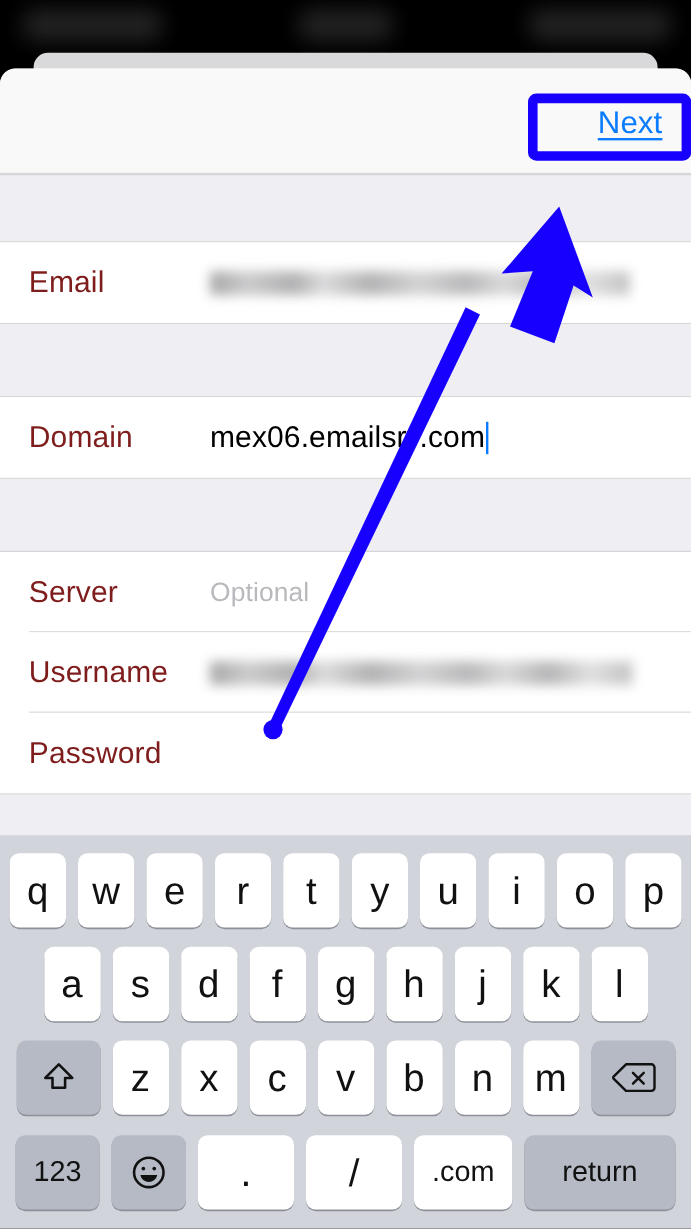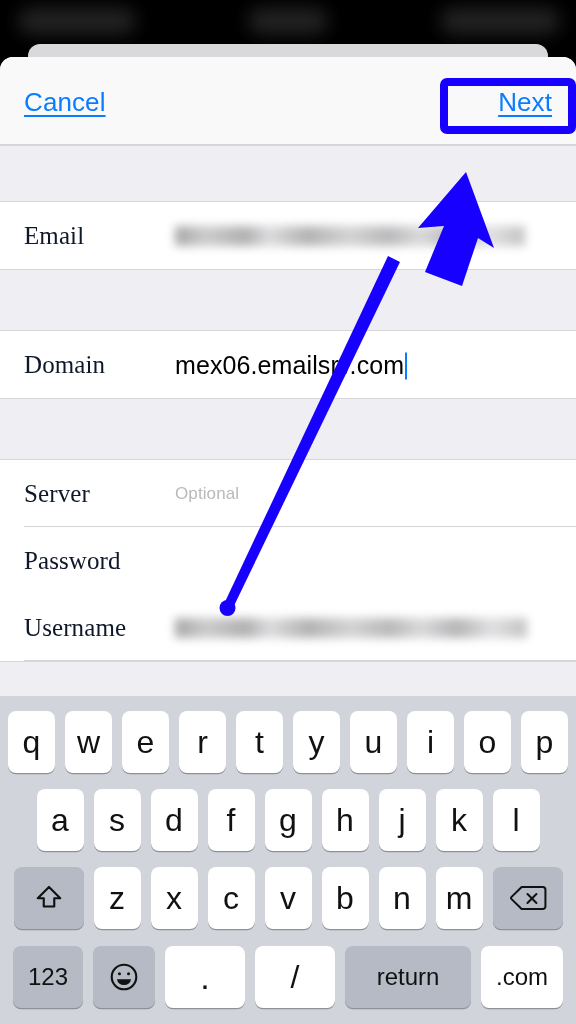--- a/index.html
+++ b/index.html
@@ -257,7 +257,6 @@
   <div class="sheet-front">
 
     <div class="navbar">
-      <div class="nav-btn nav-cancel">Cancel</div>
       <div class="nav-btn nav-next">Next</div>
     </div>
 

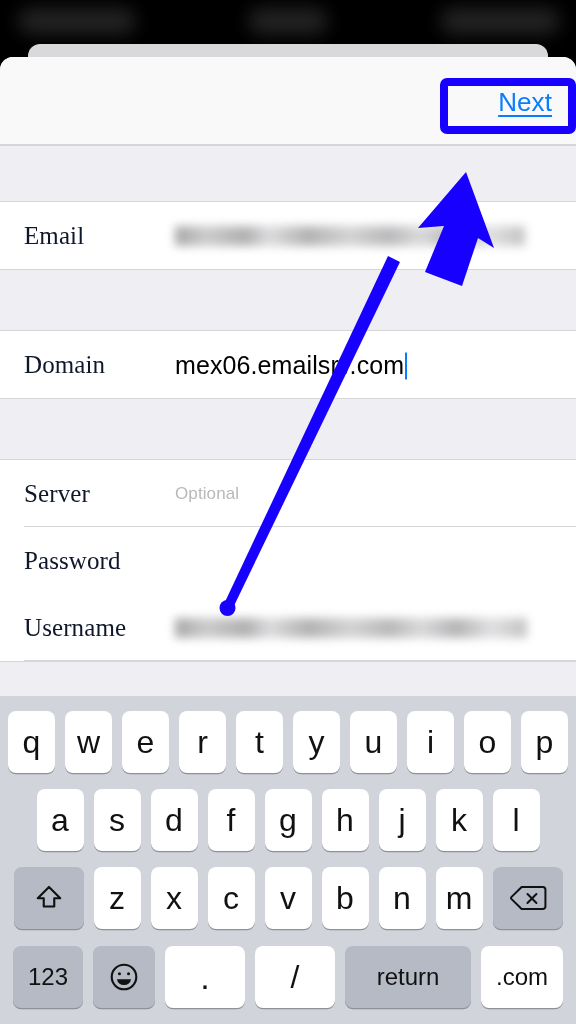--- a/index.html
+++ b/index.html
@@ -121,10 +121,9 @@
     top: 50%;
     transform: translateY(-50%);
     font-size: 25px;
-    color: #0f172a;
+    color: #7f1d1d;
     letter-spacing: 0.1px;
     white-space: nowrap;
-    font-family: Liberation Serif, serif;
   }
   .row-value {
     position: absolute;

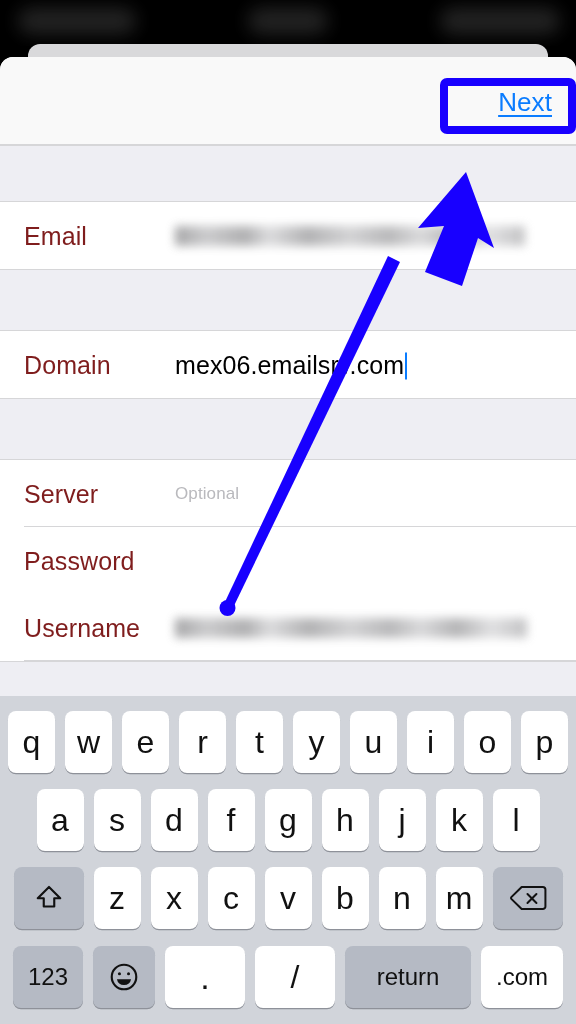--- a/index.html
+++ b/index.html
@@ -140,7 +140,7 @@
     left: 175px;
     top: 50%;
     transform: translateY(-50%);
-    font-size: 17px;
+    font-size: 22px;
     color: #b9b9bd;
     letter-spacing: 0.1px;
     white-space: nowrap;

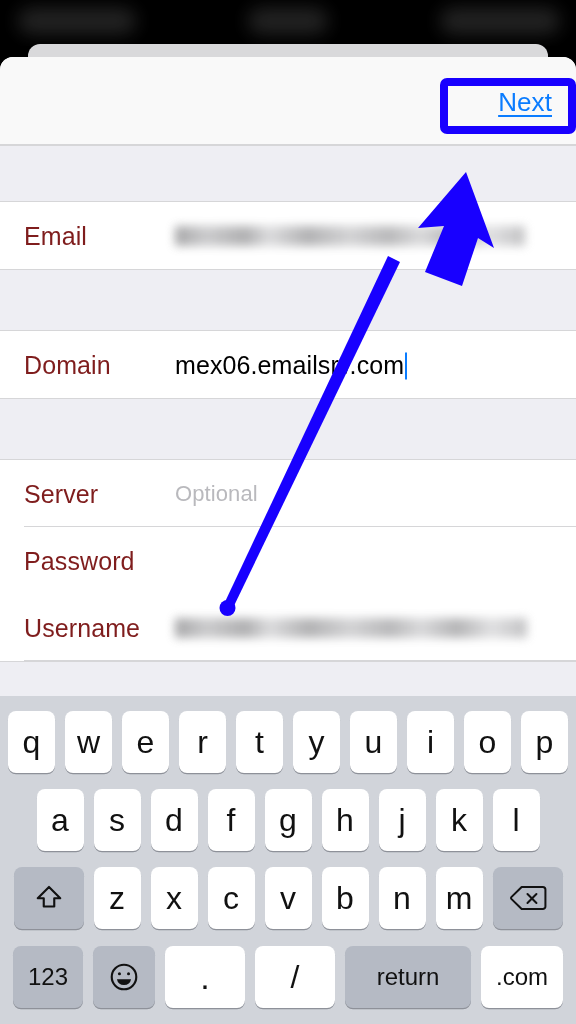--- a/index.html
+++ b/index.html
@@ -282,14 +282,14 @@
         <div class="row-placeholder">Optional</div>
       </div>
 
+      <div class="row sep">
+        <div class="row-label">Username</div>
+        <div class="redacted redacted-username"></div>
+      </div>
+
       <div class="row">
         <div class="row-label">Password</div>
         <div class="row-value"></div>
-      </div>
-
-      <div class="row sep">
-        <div class="row-label">Username</div>
-        <div class="redacted redacted-username"></div>
       </div>
 
       <div class="form-bottom"></div>

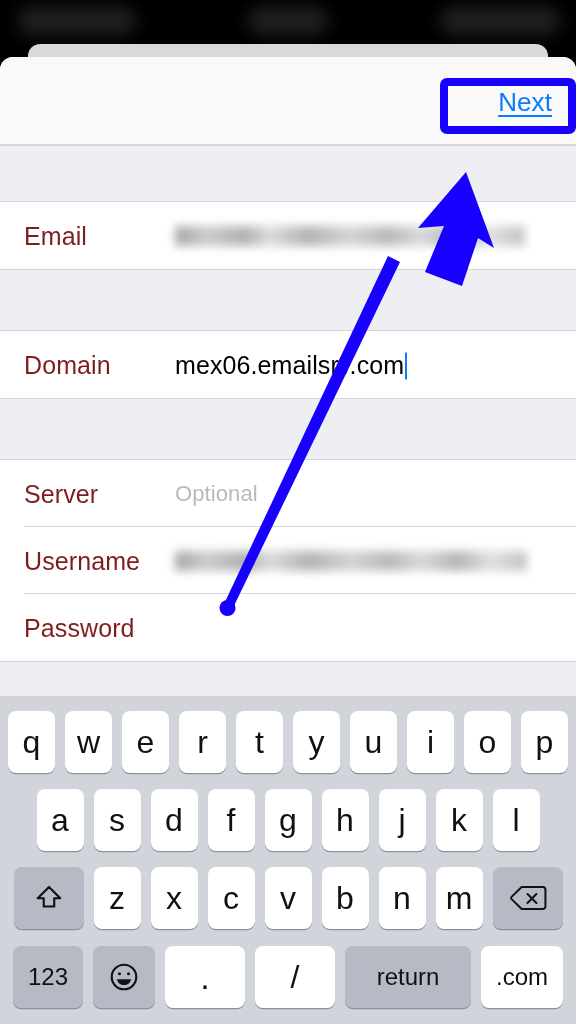--- a/index.html
+++ b/index.html
@@ -356,8 +356,8 @@
       </div>
       <div class="key dot">.</div>
       <div class="key slash">/</div>
+      <div class="key com">.com</div>
       <div class="key ret">return</div>
-      <div class="key com">.com</div>
     </div>
   </div>
 

